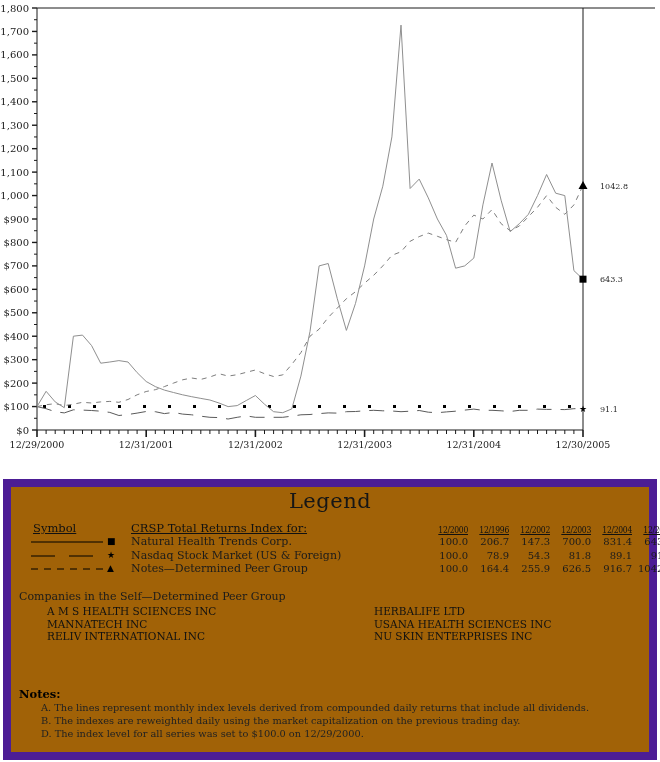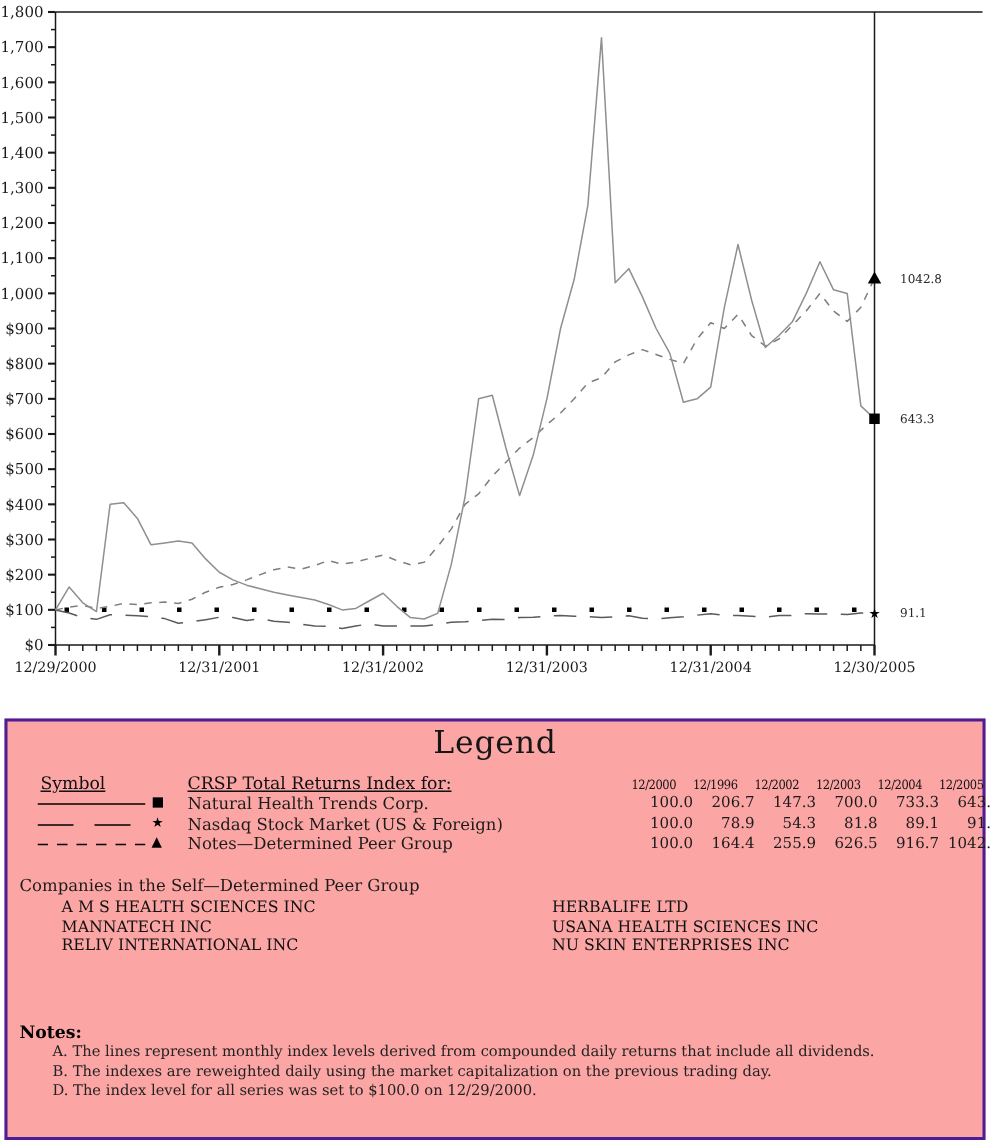--- a/index.html
+++ b/index.html
@@ -11,7 +11,7 @@
   .chart-wrap{position:absolute;left:0;top:0;width:660px;height:474px;}
   .legend-box{
     position:absolute;left:3px;right:3px;top:479px;bottom:2px;
-    border:2px solid #4c1d95;background:#fca5a5;padding-left:36px;
+    border:8px solid #4c1d95;background:#a16207;padding-left:36px;
   }
   .lg-title{
     position:absolute;top:2px;left:0;right:0;text-align:center;

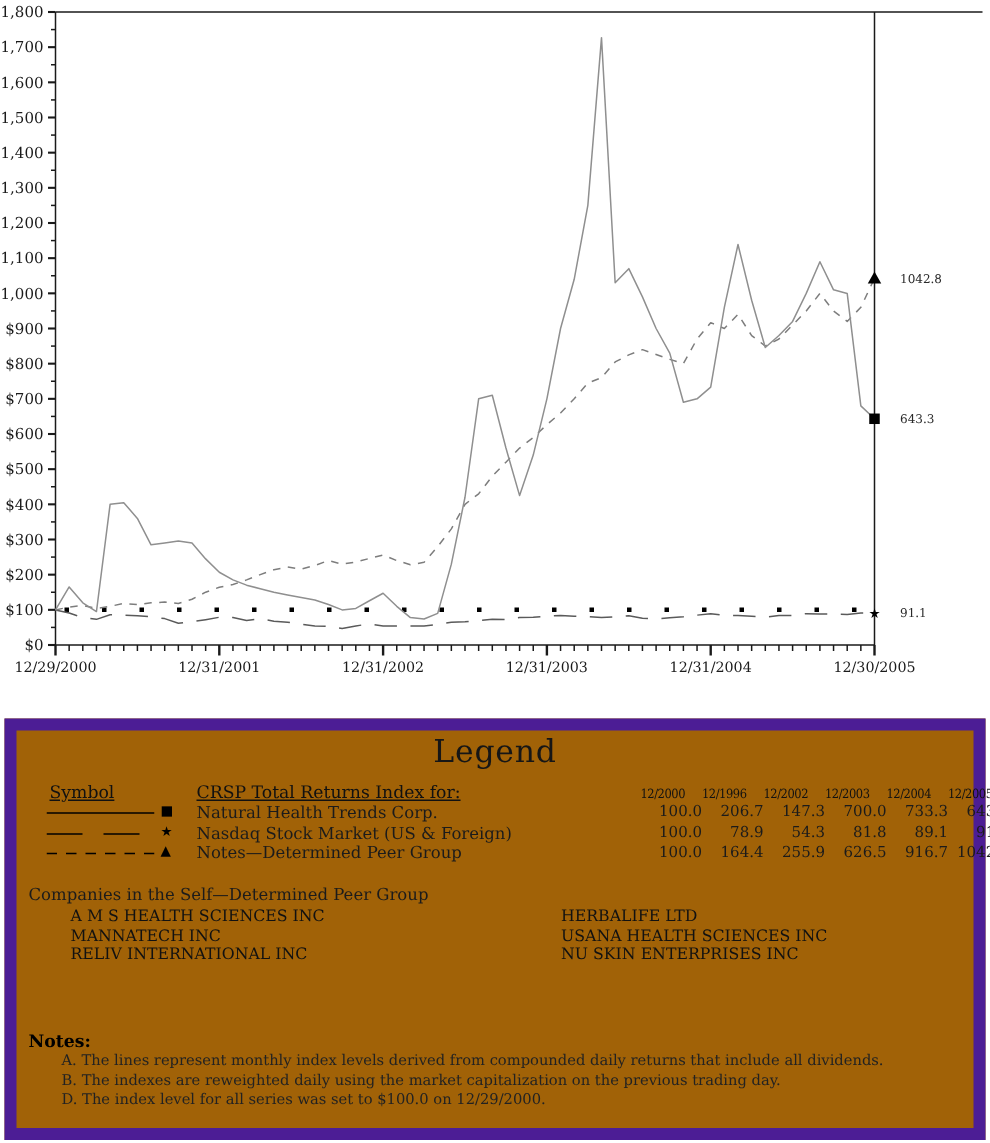--- a/index.html
+++ b/index.html
@@ -22,7 +22,7 @@
   .lg-headrow{height:17px;}
   .hdr-symbol{font-size:11.5px;text-decoration:underline;padding-left:4px;}
   .hdr-index{font-size:11.5px;text-decoration:underline;padding-left:10px;}
-  .hdr-year{font-size:8.5px;font-stretch:condensed;letter-spacing:-0.3px;}
+  .hdr-year{font-size:8.5px;font-stretch:condensed;text-align:right;text-decoration:underline;letter-spacing:-0.3px;}
   .lg-row{height:13.5px;align-items:center;}
   .sym-cell{position:relative;height:13px;}
   .sym-line{position:absolute;left:2px;top:6px;}

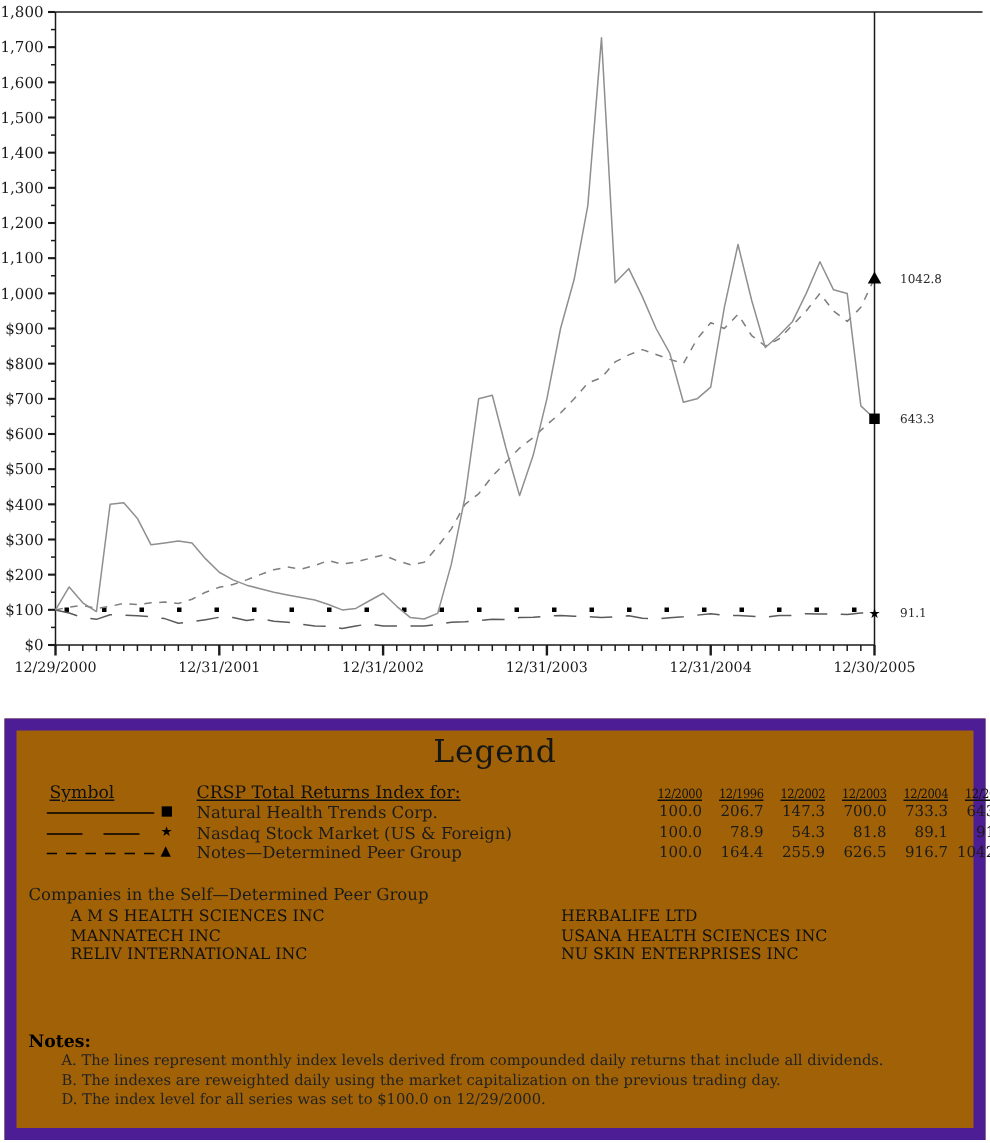--- a/index.html
+++ b/index.html
@@ -210,7 +210,7 @@
       <div class="val-cell">206.7</div>
       <div class="val-cell">147.3</div>
       <div class="val-cell">700.0</div>
-      <div class="val-cell">733.3</div>
+      <div class="val-cell">831.4</div>
       <div class="val-cell">643.3</div>
     </div>
 

